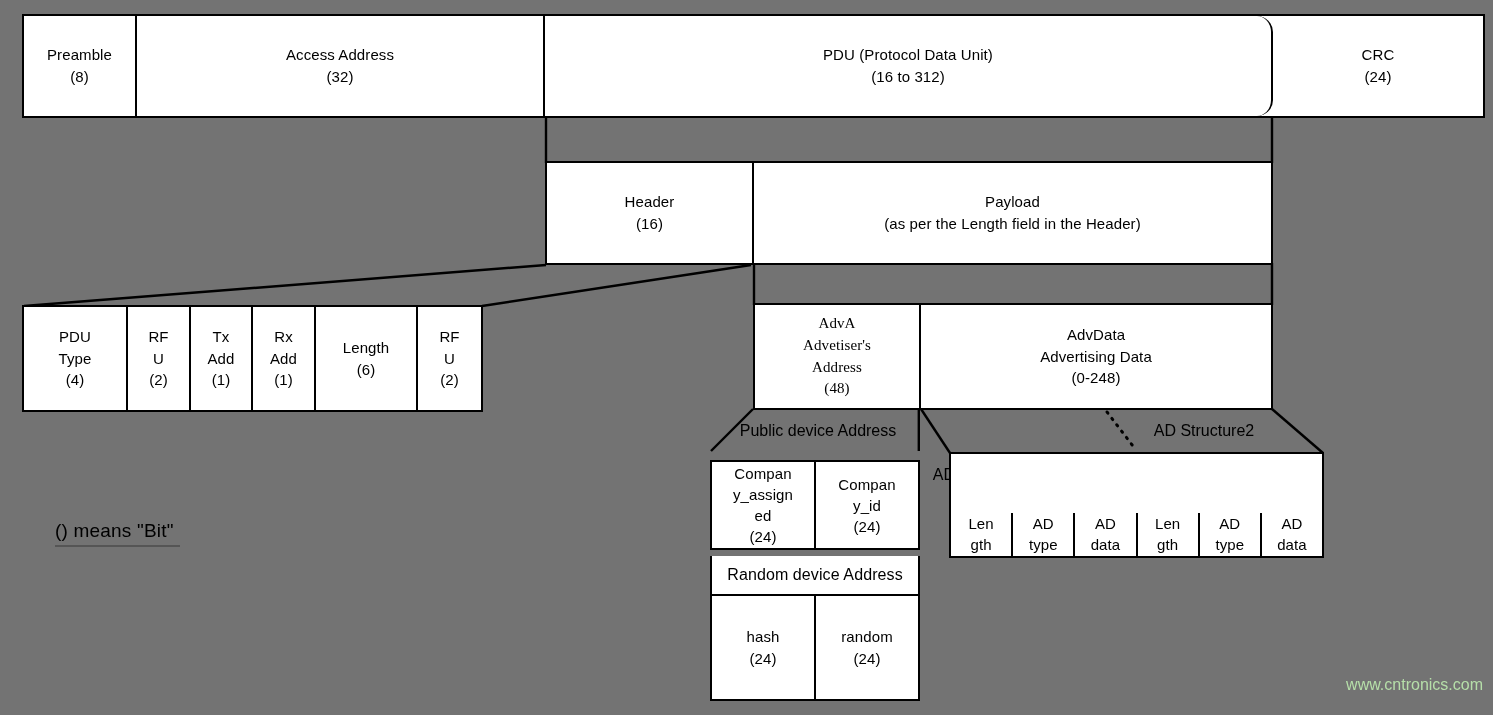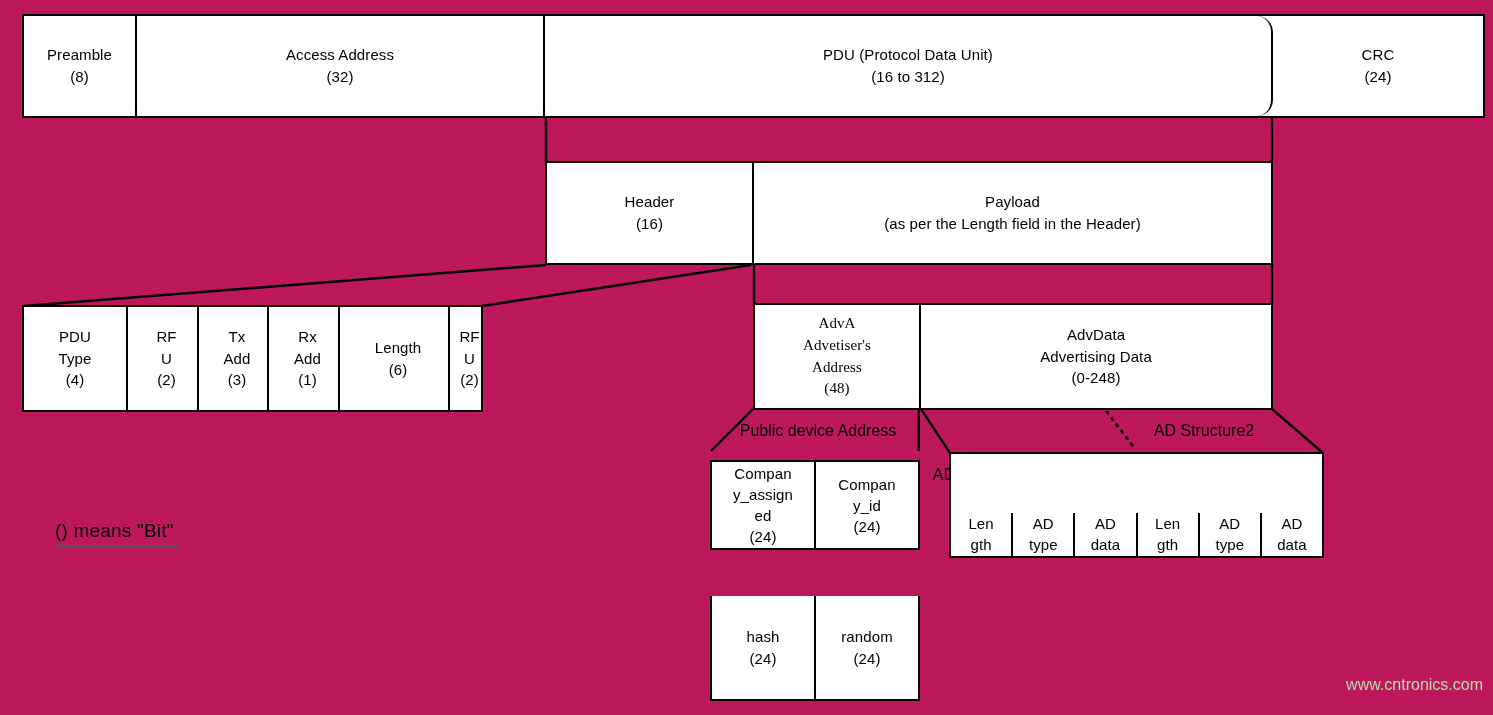--- a/index.html
+++ b/index.html
@@ -13,7 +13,7 @@
     position: relative;
     width: 1493px;
     height: 715px;
-    background: #be185d;
+    background: #737373;
     overflow: hidden;
   }
   #connector-svg {

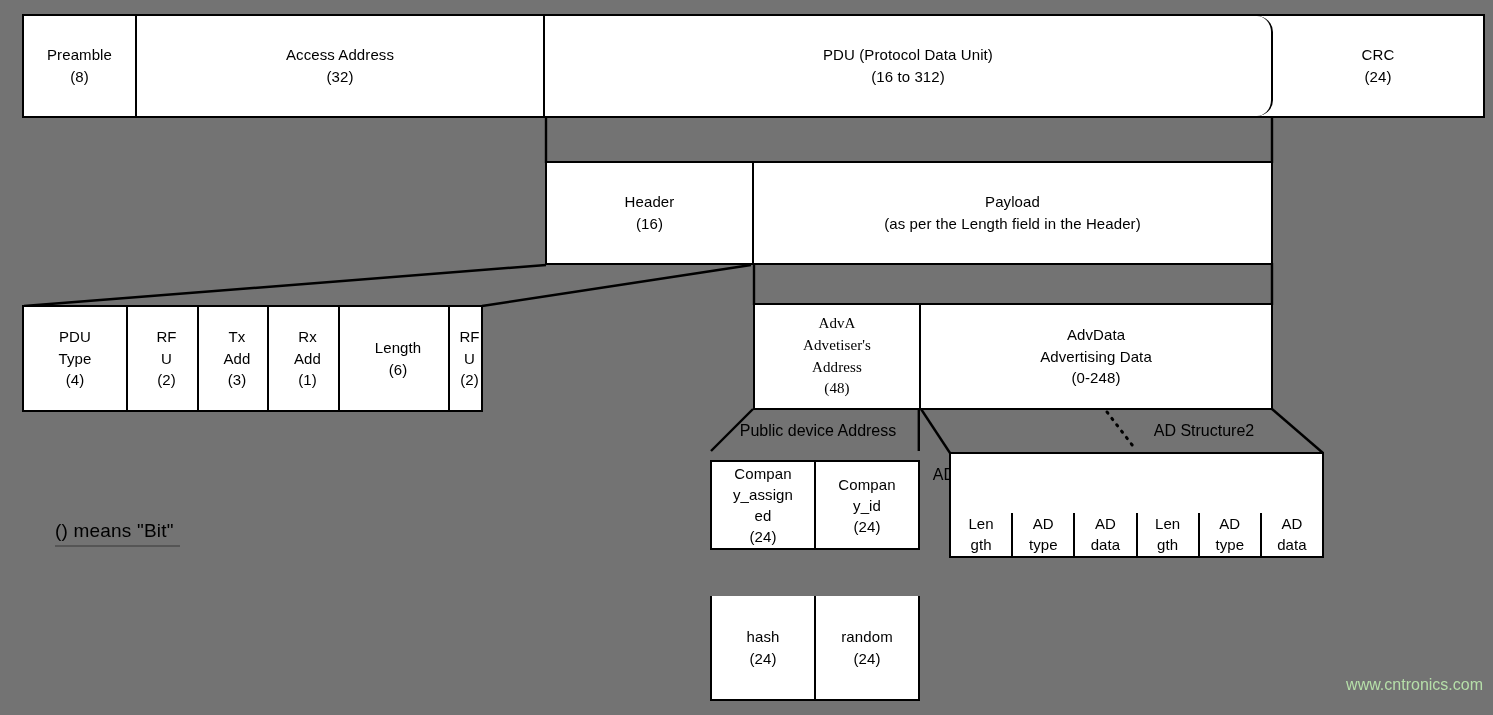--- a/index.html
+++ b/index.html
@@ -135,7 +135,7 @@
     </div>
   </div>
 
-  <div class="row" style="left:22px; top:305px; width:461px; height:107px;gap:8px;">
+  <div class="row" style="left:22px; top:305px; width:461px; height:107px;">
     <div class="cell" style="flex-basis:104px;">
       <span class="cell-text">PDU
 Type

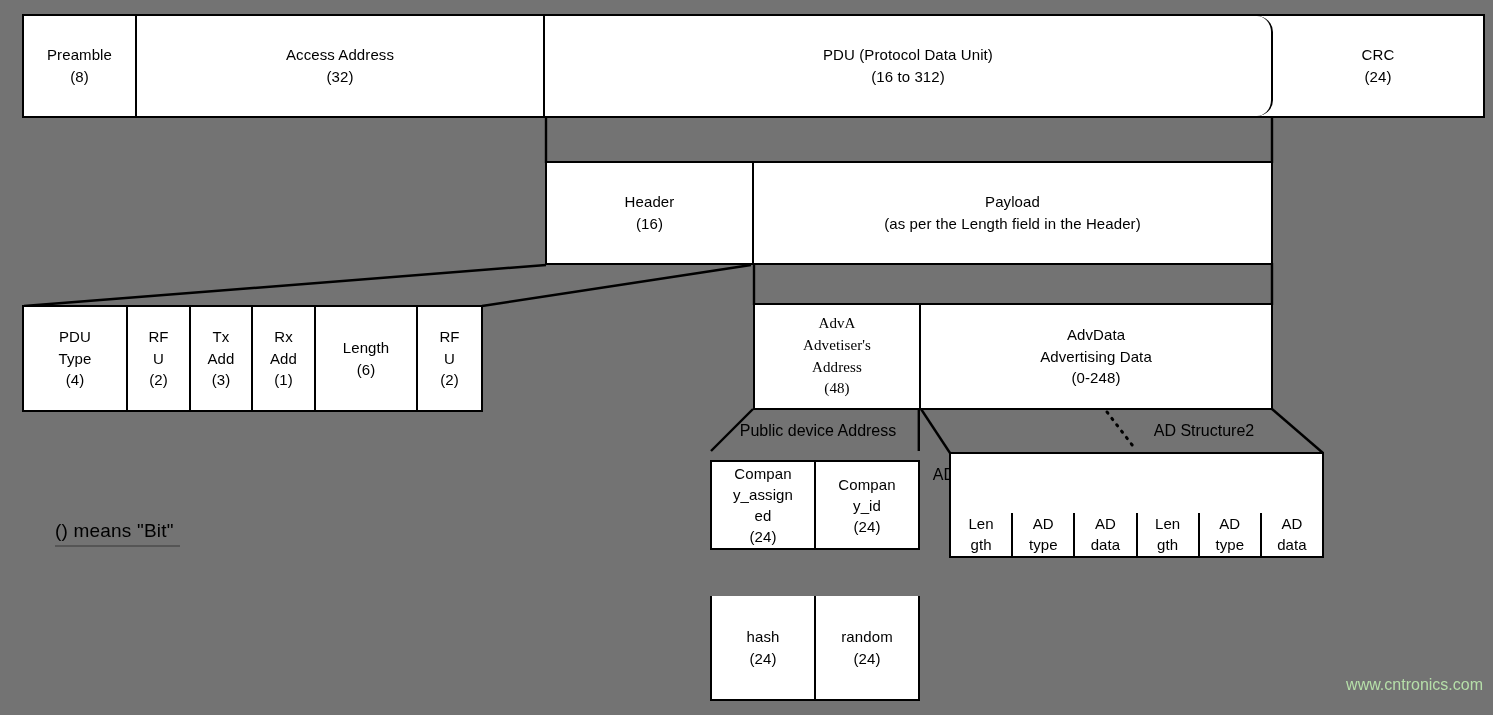--- a/index.html
+++ b/index.html
@@ -149,7 +149,7 @@
     <div class="cell" style="flex-basis:62px;">
       <span class="cell-text">Tx
 Add
-(3)</span>
+(1)</span>
     </div>
     <div class="cell" style="flex-basis:63px;">
       <span class="cell-text">Rx

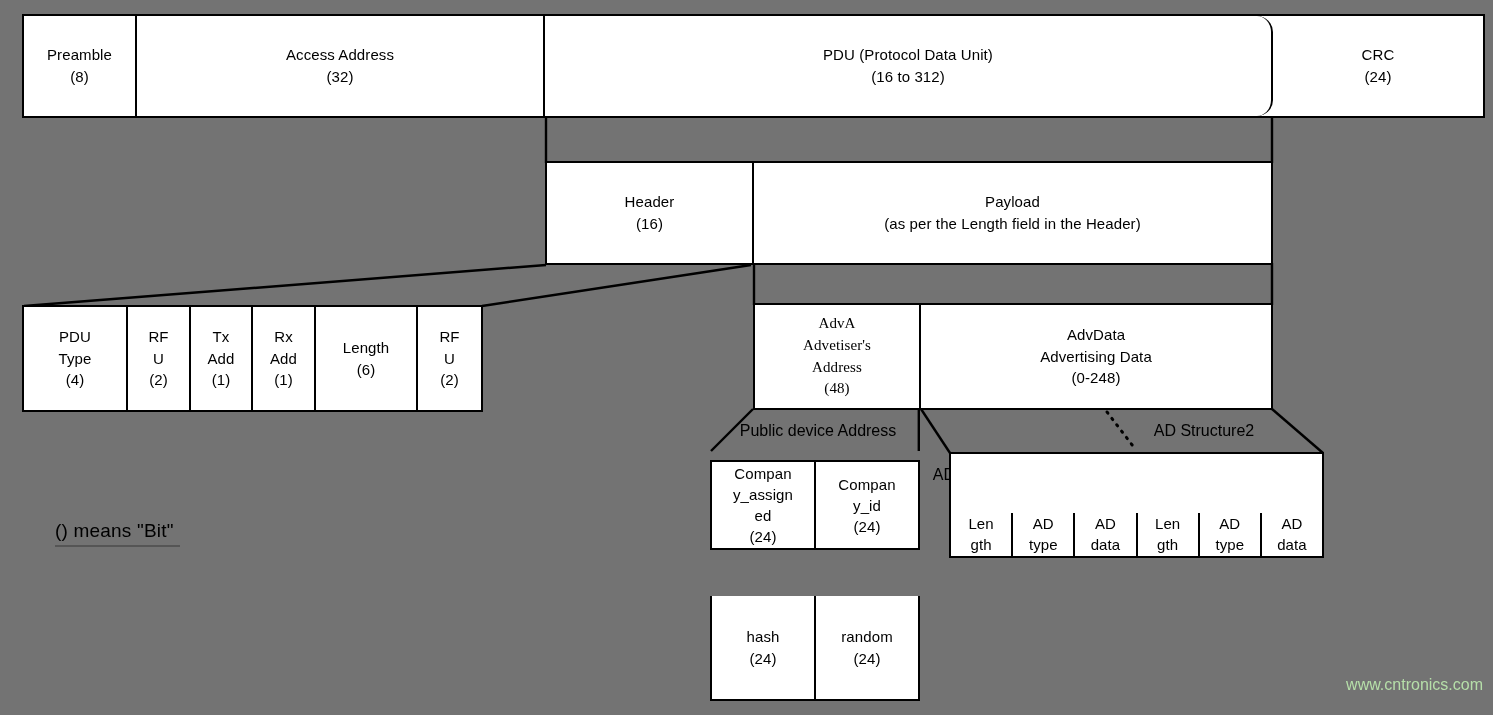--- a/index.html
+++ b/index.html
@@ -200,6 +200,11 @@
     </div>
   </div>
 
+  <div class="row no-top" style="left:710px; top:556px; width:210px; height:40px;">
+    <div class="cell grow">
+      <span class="cell-text" style="font-size:16px;">Random device Address</span>
+    </div>
+  </div>
 
   <div class="row no-top" style="left:710px; top:596px; width:210px; height:105px;">
     <div class="cell" style="flex-basis:104px;">

